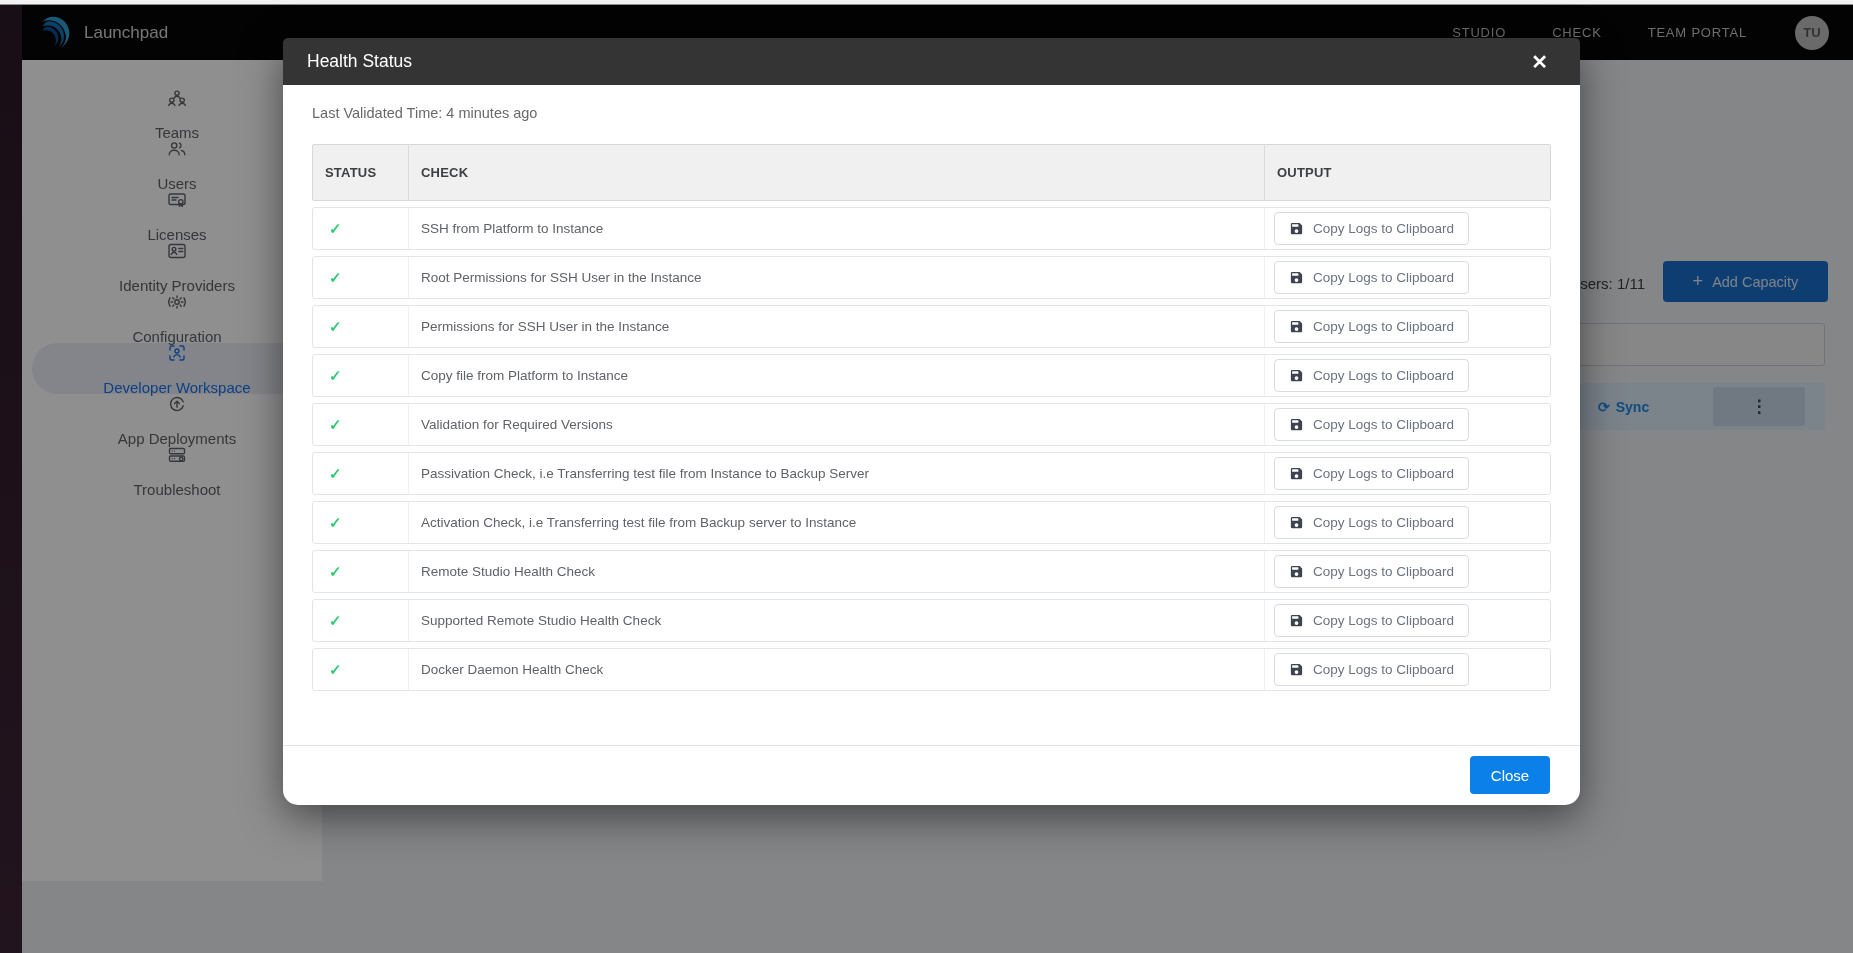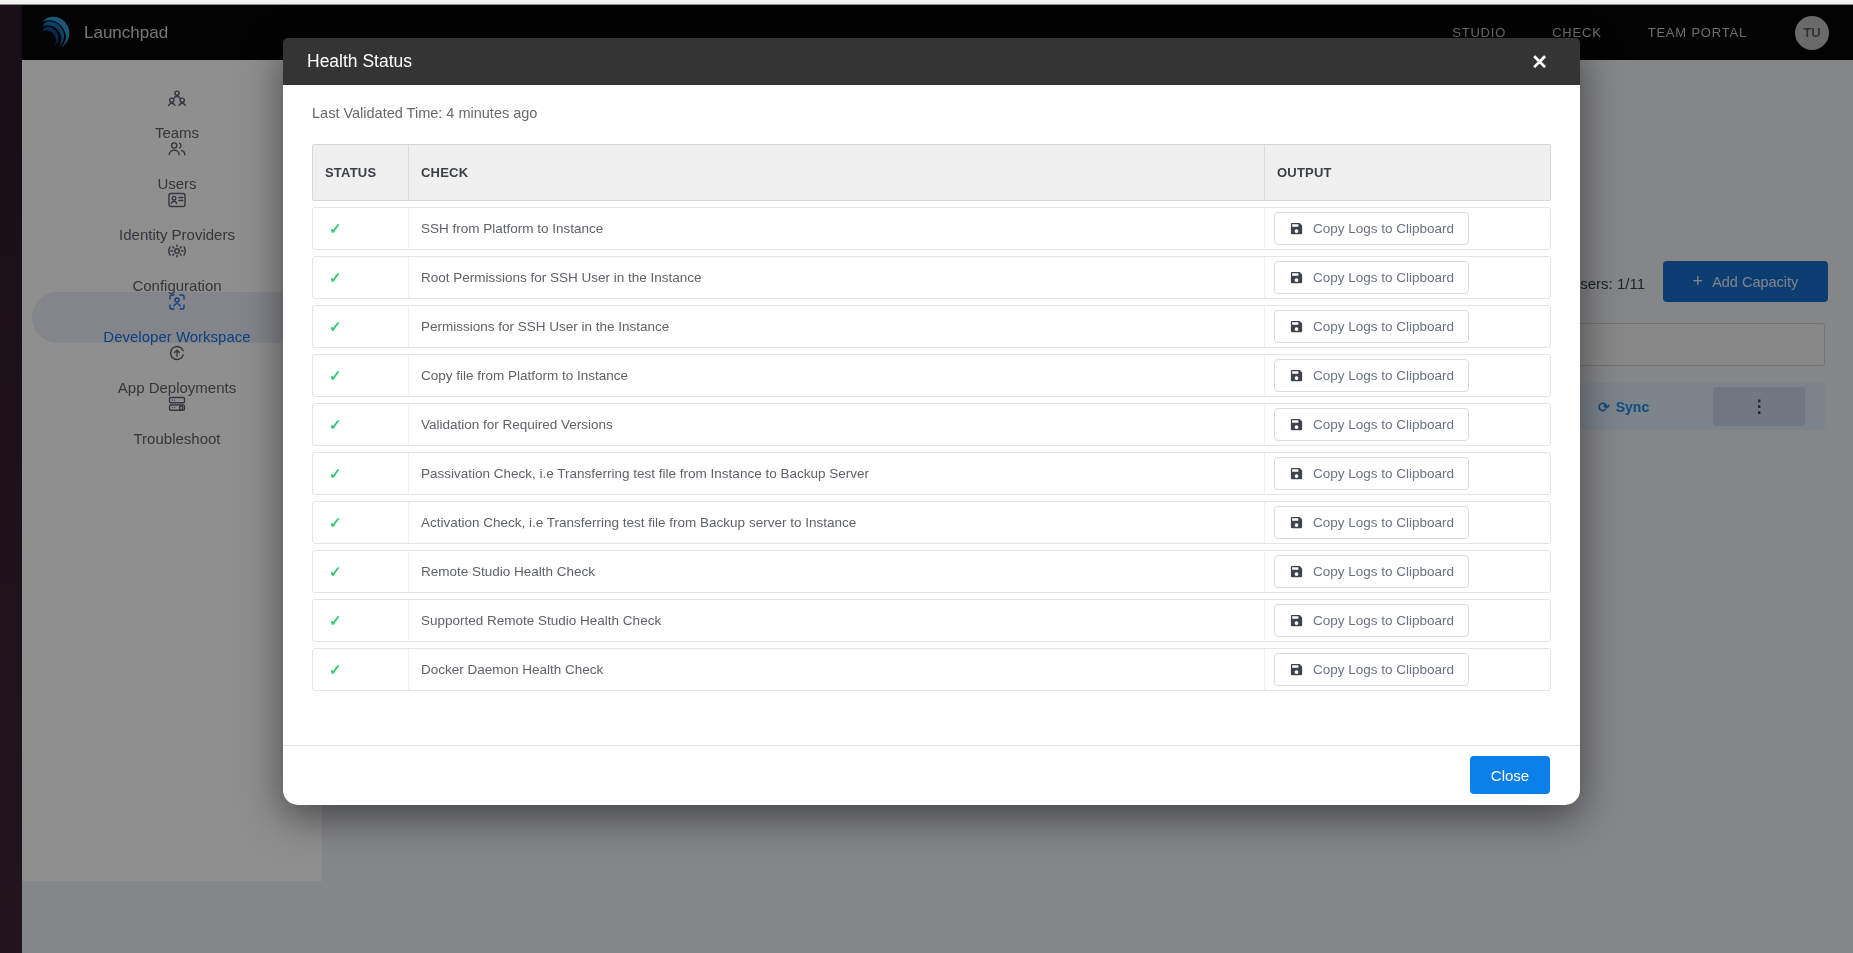--- a/index.html
+++ b/index.html
@@ -119,6 +119,15 @@
           <path d="M14.5 11.5c2 .6 3.3 2.2 3.3 4.3"></path>
         </svg>
       <span>Users</span>
+    </div>
+    <div class="side-item">
+      <svg viewBox="0 0 20 20">
+          <rect x="2" y="4" width="16" height="10.5" rx="1.5"></rect>
+          <path d="M5 7.5h6M5 10h4"></path>
+          <circle cx="13.8" cy="11.8" r="2.2"></circle>
+          <path d="M12.8 13.7l-.6 2.5 1.6-.9 1.6.9-.6-2.5"></path>
+        </svg>
+      <span>Licenses</span>
     </div>
     <div class="side-item">
       <svg viewBox="0 0 20 20">

